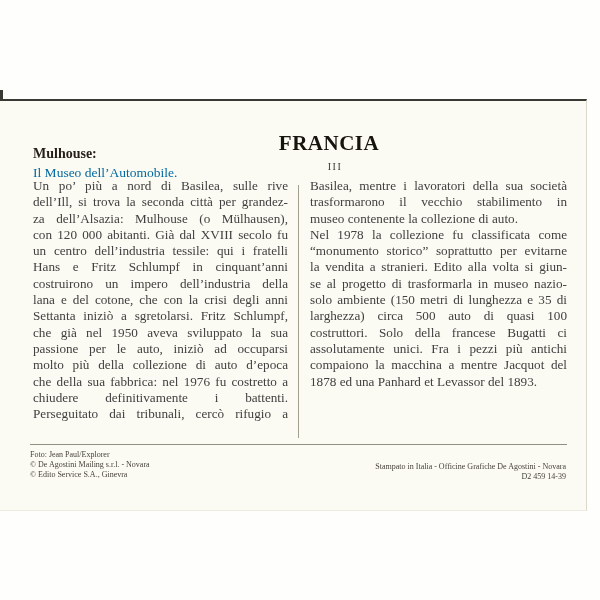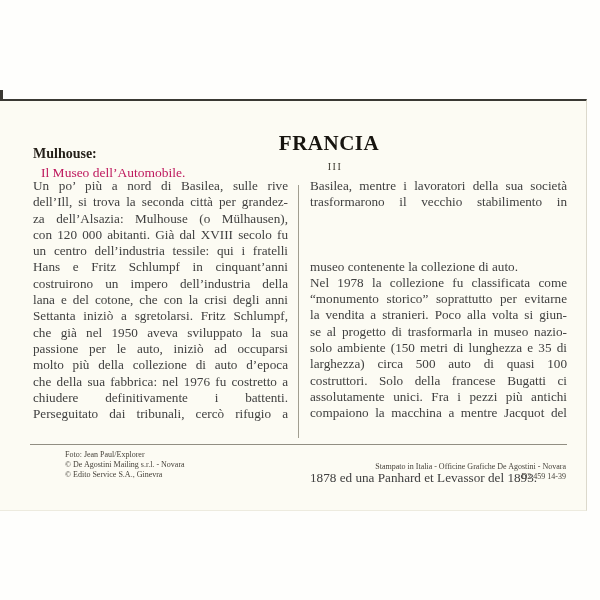--- a/index.html
+++ b/index.html
@@ -28,7 +28,7 @@
     text-align:center;font-size:10px;letter-spacing:1.5px;color:#3c382f;padding-left:42px;
   }
   .city{position:absolute;left:33px;top:45px;font-size:14px;font-weight:bold;color:#241f18;}
-  .subtitle{position:absolute;left:33px;top:64px;font-size:13.5px;color:#be185d;margin-left:8px;}
+  .subtitle{position:absolute;left:33px;top:64px;font-size:13.5px;color:#0369a1;}
   .col{position:absolute;top:77px;font-size:13.2px;line-height:16.3px;color:#404040;}
   .col-left{left:33px;width:255px;}
   .col-right{left:310px;width:257px;}

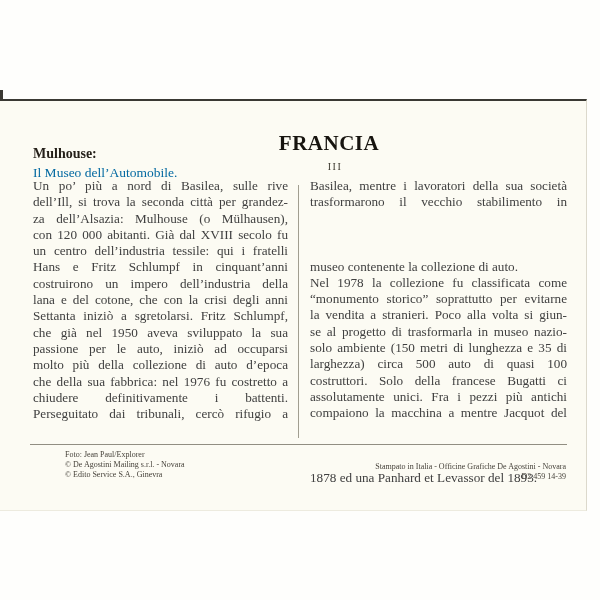--- a/index.html
+++ b/index.html
@@ -33,7 +33,7 @@
   .col-left{left:33px;width:255px;}
   .col-right{left:310px;width:257px;}
   .line{text-align:justify;text-align-last:justify;}
-  .line.end{text-align-last:left;margin-top:48px;}
+  .line.end{text-align-last:left;}
   .divider{position:absolute;left:298px;top:84px;width:1px;height:253px;background:#a19e90;}
   .rule{position:absolute;left:30px;top:343px;width:537px;height:1px;background:#918e82;}
   .credits{position:absolute;left:30px;top:349px;font-size:8px;line-height:10px;color:#46423a;margin-left:35px;}

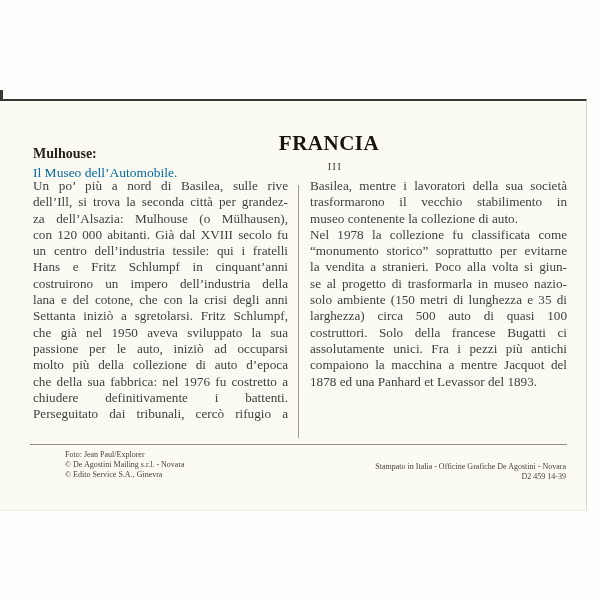--- a/index.html
+++ b/index.html
@@ -76,7 +76,7 @@
         <div class="line end">museo contenente la collezione di auto.</div>
         <div class="line">Nel 1978 la collezione fu classificata come</div>
         <div class="line">“monumento storico” soprattutto per evitarne</div>
-        <div class="line">la vendita a stranieri. Poco alla volta si giun-</div>
+        <div class="line">la vendita a stranieri. Edito alla volta si giun-</div>
         <div class="line">se al progetto di trasformarla in museo nazio-</div>
         <div class="line">solo ambiente (150 metri di lunghezza e 35 di</div>
         <div class="line">larghezza) circa 500 auto di quasi 100</div>

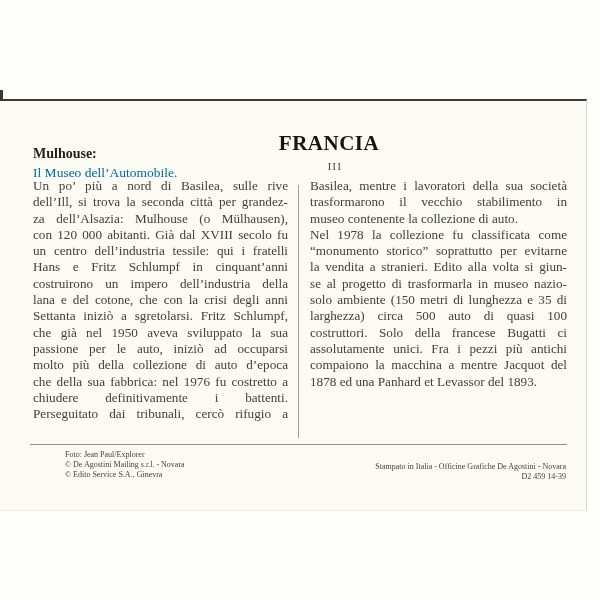--- a/index.html
+++ b/index.html
@@ -36,7 +36,7 @@
   .line.end{text-align-last:left;}
   .divider{position:absolute;left:298px;top:84px;width:1px;height:253px;background:#a19e90;}
   .rule{position:absolute;left:30px;top:343px;width:537px;height:1px;background:#918e82;}
-  .credits{position:absolute;left:30px;top:349px;font-size:8px;line-height:10px;color:#46423a;margin-left:35px;}
+  .credits{position:absolute;left:30px;top:349px;font-size:8px;line-height:10px;color:#46423a;}
   .printinfo{position:absolute;right:20px;top:361px;font-size:8px;line-height:10px;text-align:right;color:#46423a;}
   .credit-line{white-space:nowrap;}
 </style>

